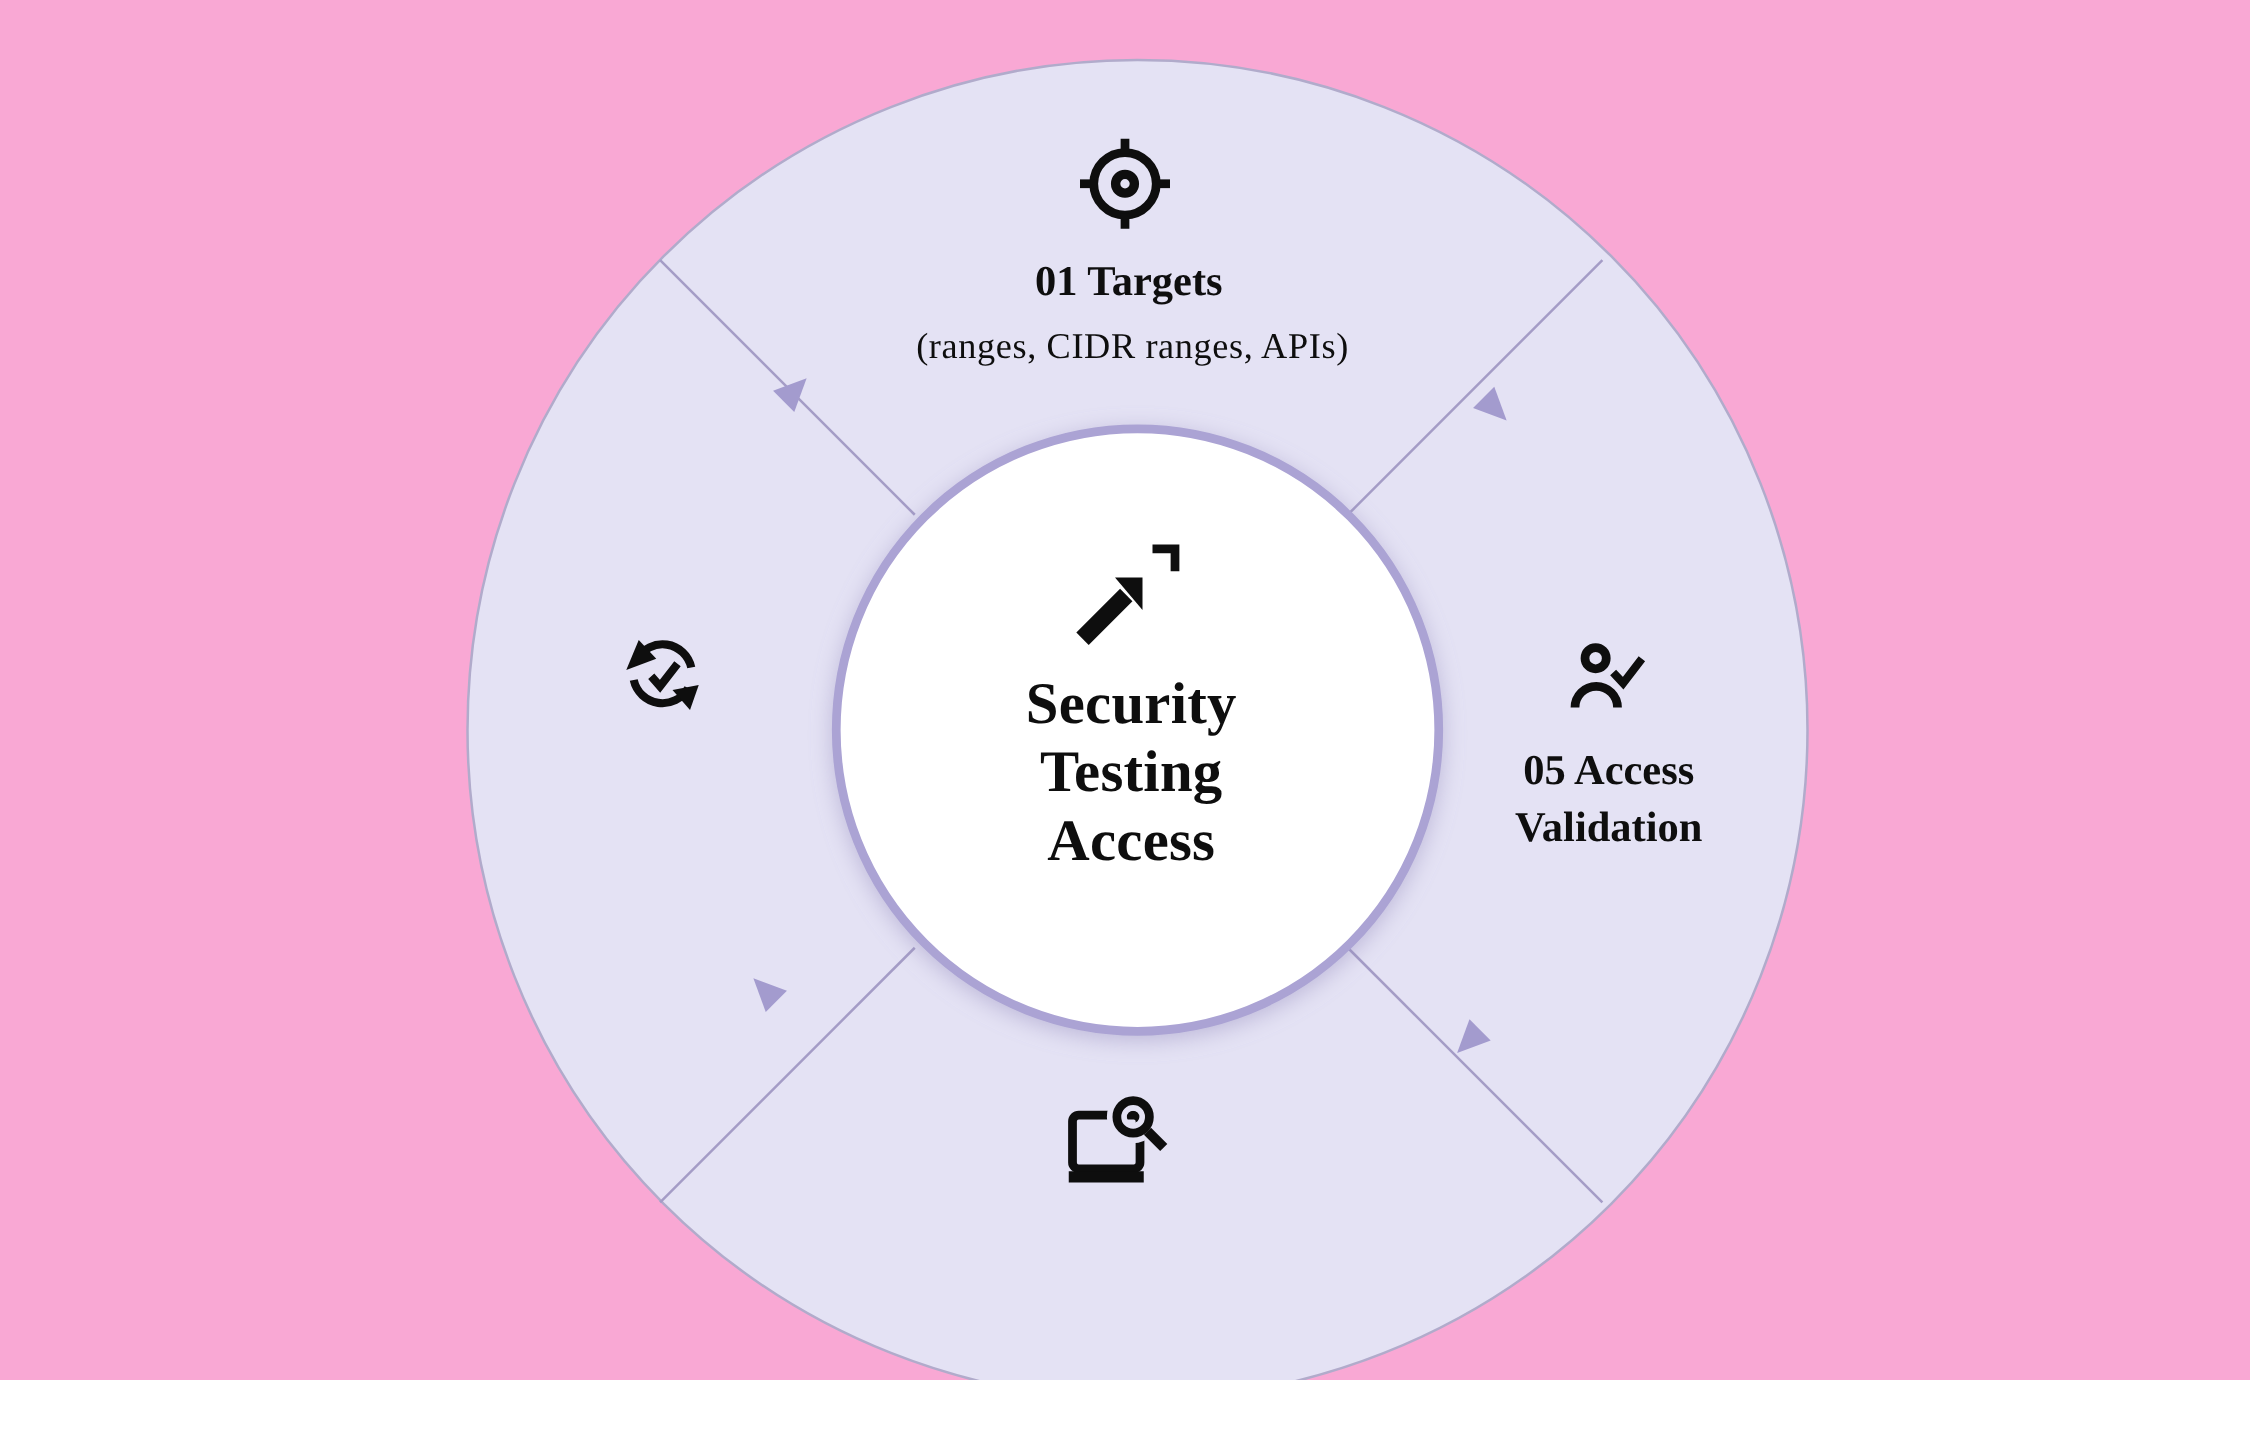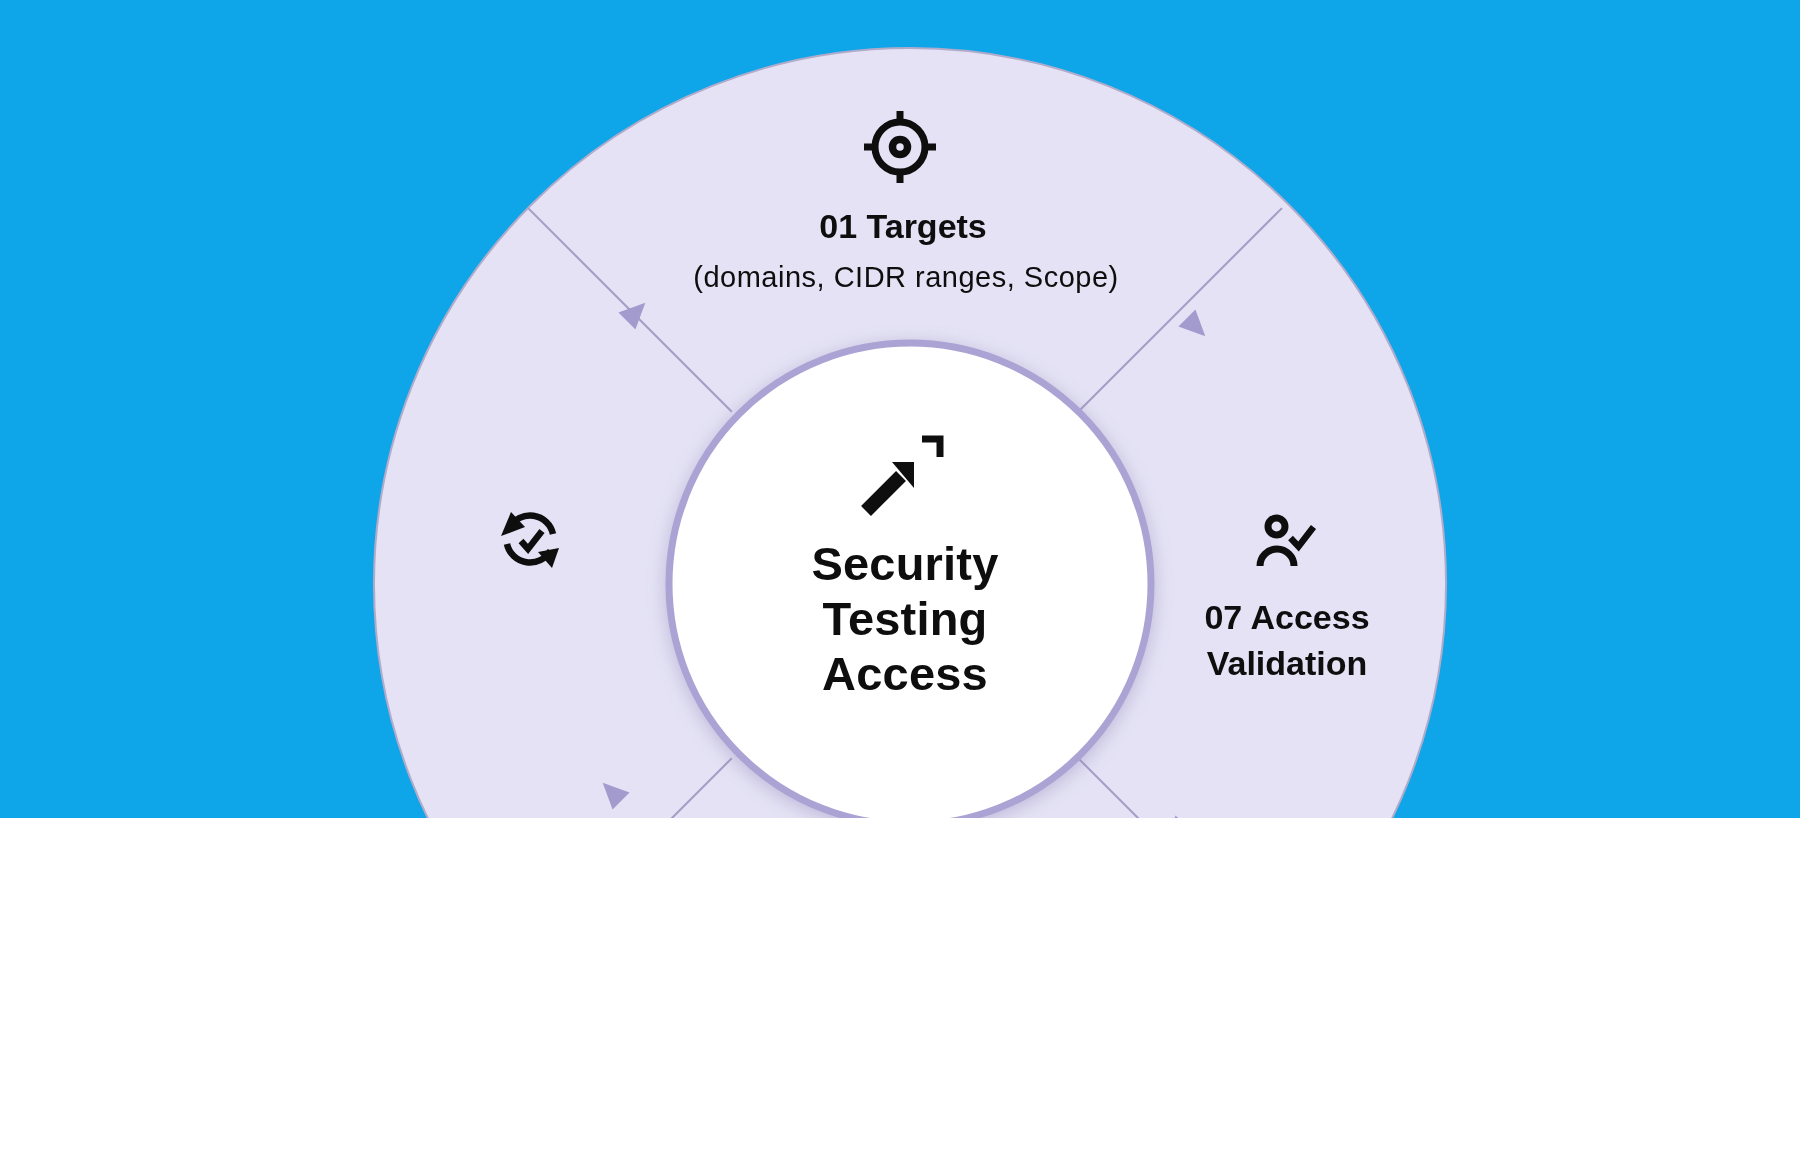--- a/index.html
+++ b/index.html
@@ -5,10 +5,10 @@
   html,body{margin:0;padding:0;background:#ffffff;}
   .canvas{
     position:relative;
-    width:1800px;height:818px;
-    background:#0ea5e9;
+    width:1800px;height:1104px;
+    background:#f9a8d4;
     overflow:hidden;
-    font-family:Liberation Sans, sans-serif;
+    font-family:Liberation Serif, serif;
     color:#0e0e0e;
   }
   .canvas svg{position:absolute;left:0;top:0;}

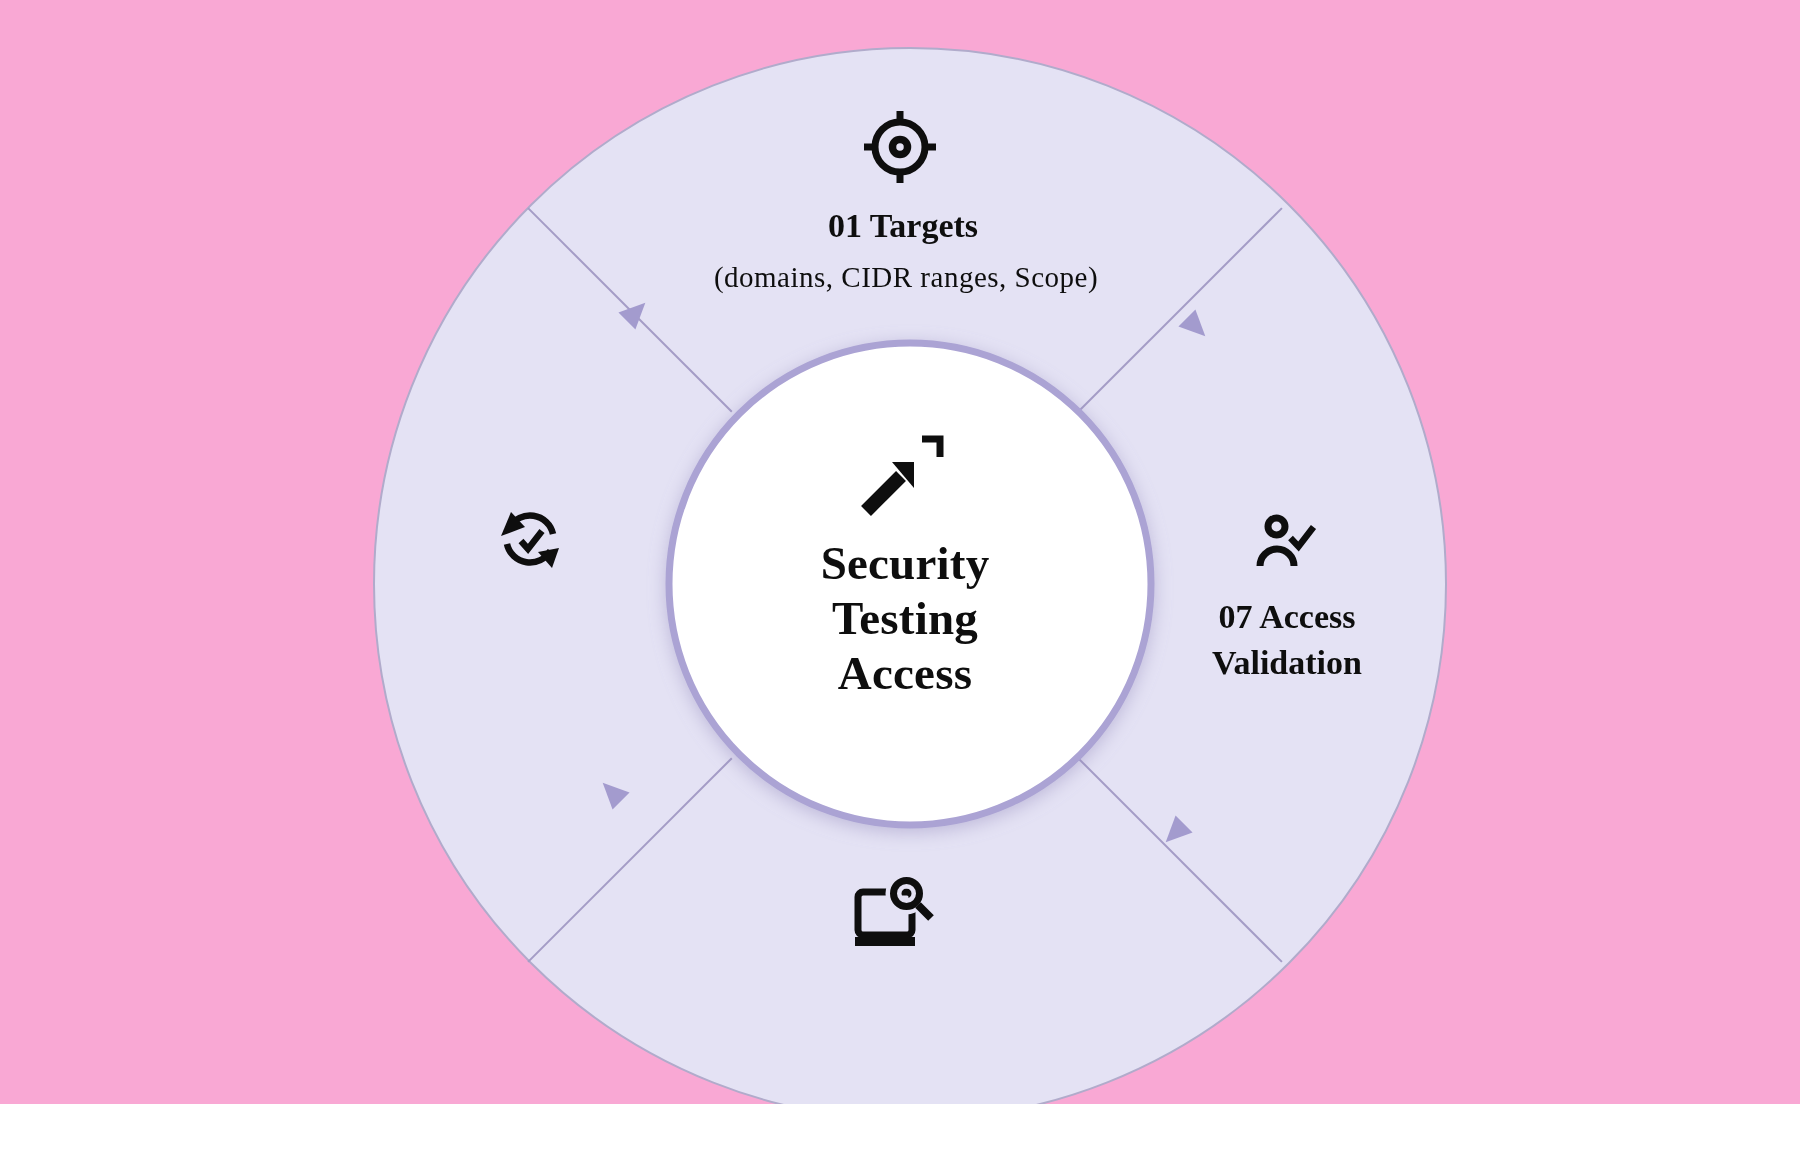--- a/index.html
+++ b/index.html
@@ -107,7 +107,7 @@
 
   <div class="label seg-title" style="left:903px; top:203px; width:460px; margin-left:-230px; transform:none;">01 Targets</div>
 
-  <div class="label seg-sub" style="left:906px; top:259px; width:560px; margin-left:-280px; transform:none;">(domains, CIDR ranges, Scope)</div>
+  <div class="label seg-sub" style="left:906px; top:259px; width:560px; margin-left:-280px; transform:none;">(ranges, CIDR ranges, APIs)</div>
 
   <div class="label seg-title" style="left:1287px; top:594px; width:360px; margin-left:-180px; transform:none;">07 Access
 Validation</div>

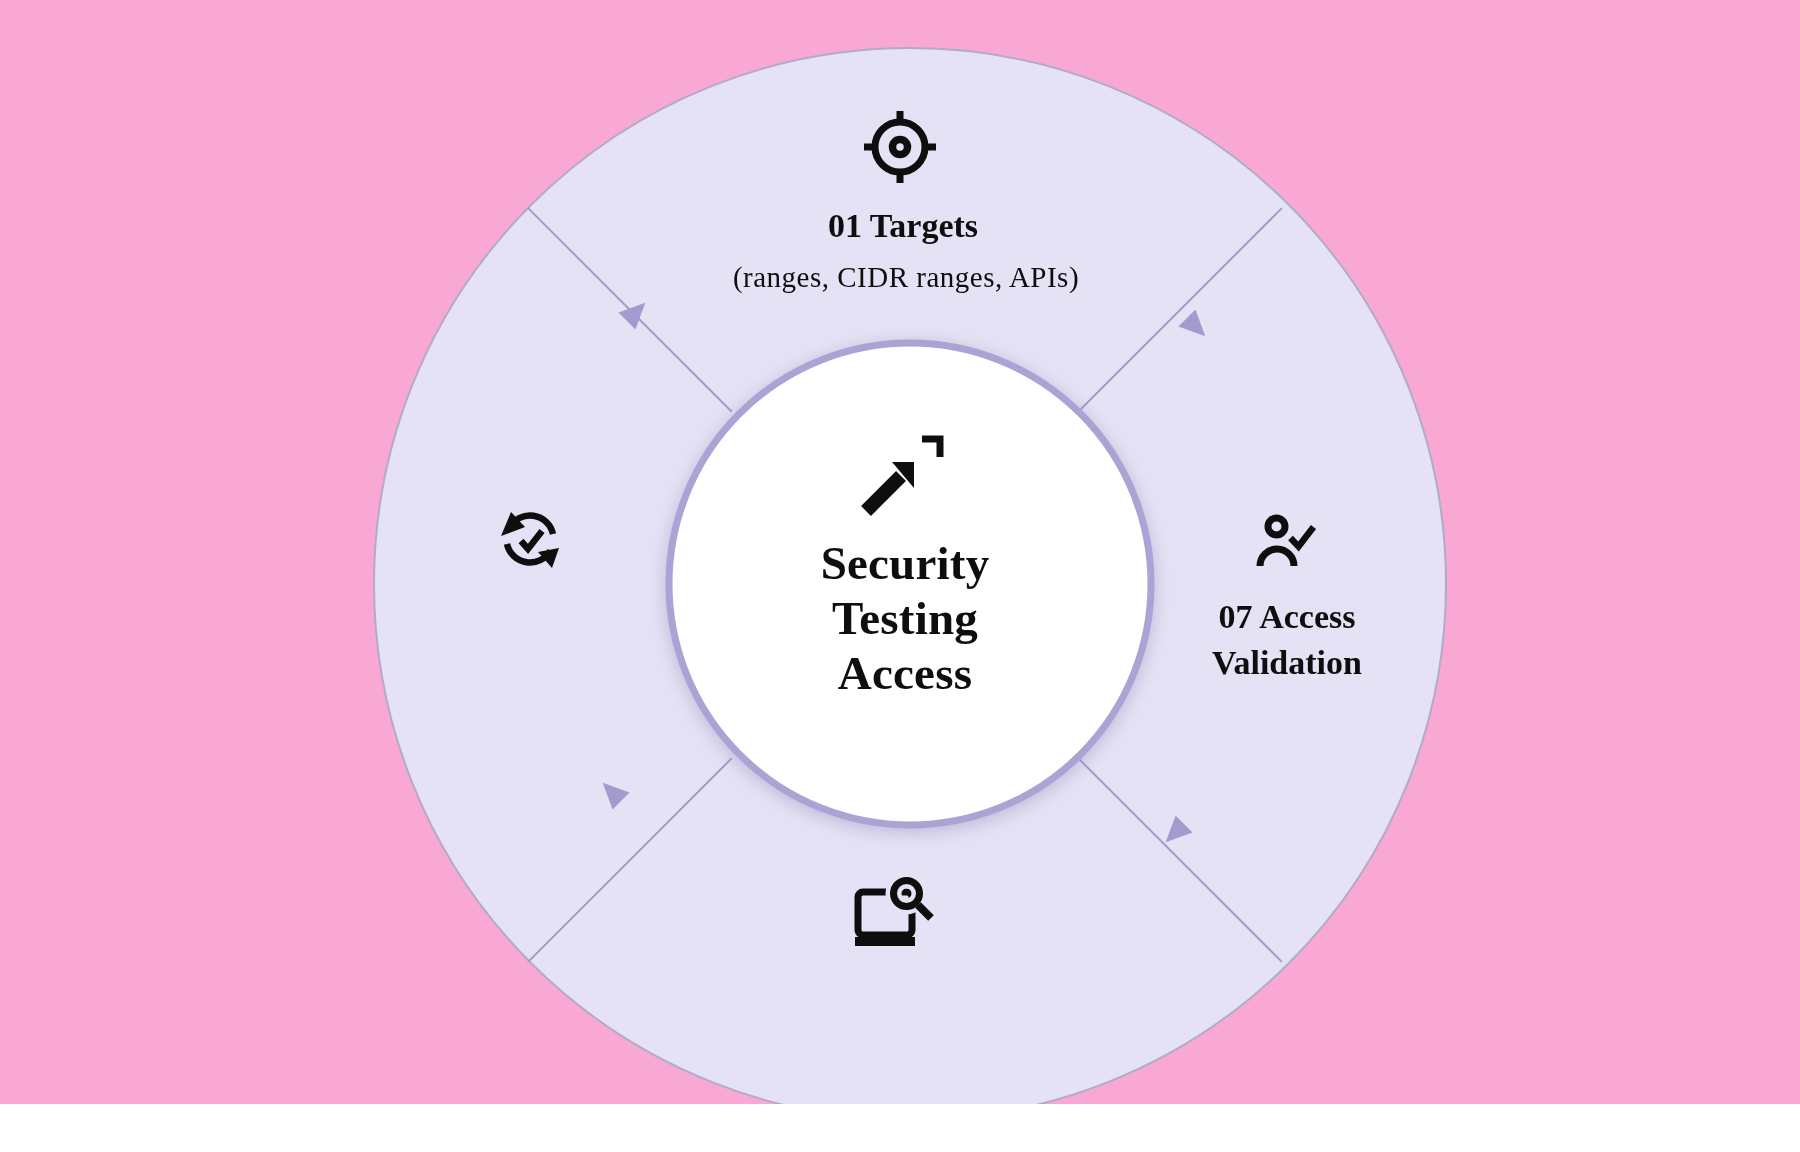--- a/index.html
+++ b/index.html
@@ -109,7 +109,7 @@
 
   <div class="label seg-sub" style="left:906px; top:259px; width:560px; margin-left:-280px; transform:none;">(ranges, CIDR ranges, APIs)</div>
 
-  <div class="label seg-title" style="left:1287px; top:594px; width:360px; margin-left:-180px; transform:none;">07 Access
+  <div class="label seg-title" style="left:1287px; top:594px; width:360px; margin-left:-180px; transform:none;">05 Access
 Validation</div>
 
 

